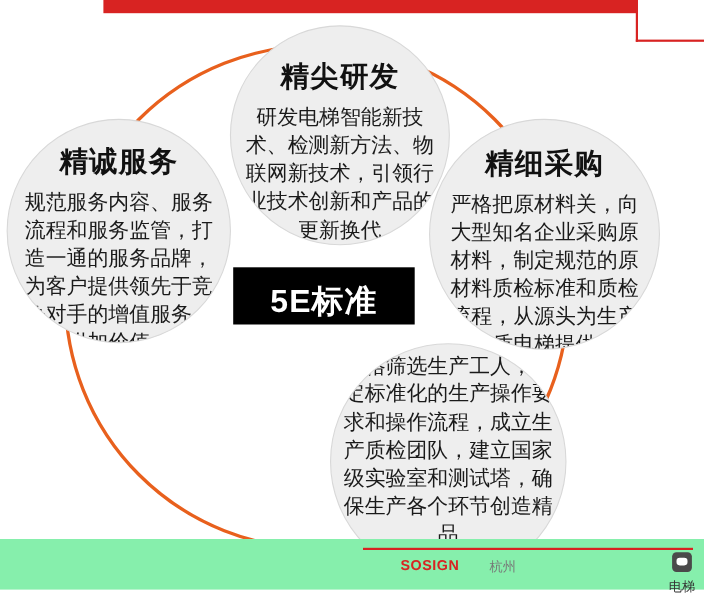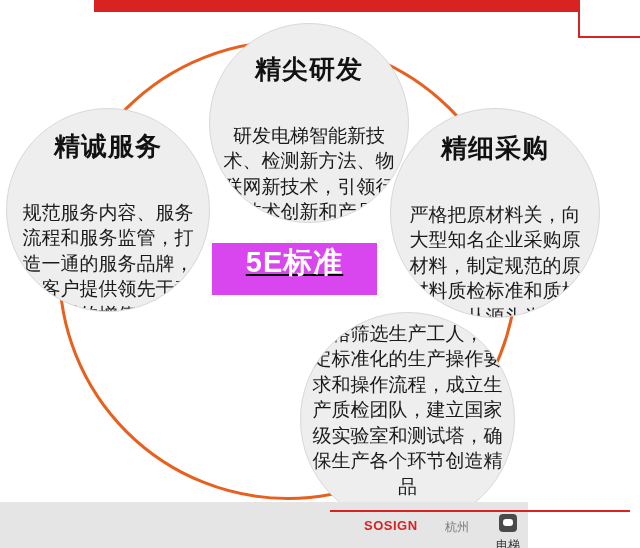--- a/index.html
+++ b/index.html
@@ -66,7 +66,6 @@
     flex-direction: column;
     align-items: center;
     overflow: hidden;
-    gap: 28px;
   }
   .circle .c-title {
     font-size: 26px;

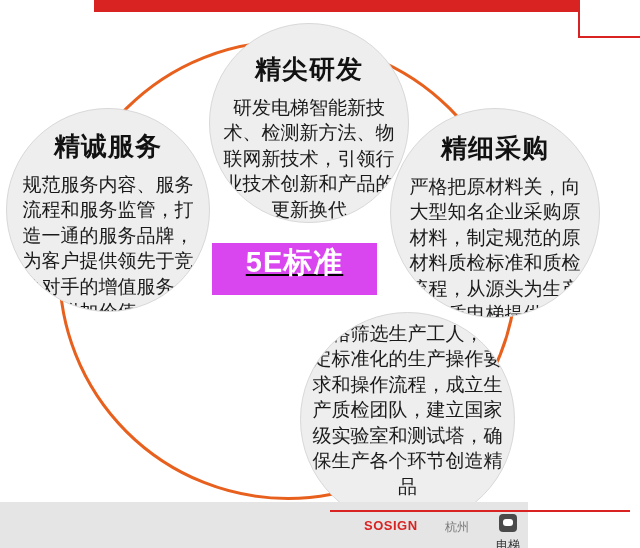--- a/index.html
+++ b/index.html
@@ -123,12 +123,11 @@
     position: absolute;
     left: 212px; top: 243px;
     width: 165px; height: 52px;
-    background: #d946ef;
+    background: #000000;
     display: flex;
-    align-items: flex-start;
+    align-items: flex-end;
     justify-content: center;
     z-index: 6;
-    text-decoration: underline;
   }
   .center-badge .badge-text {
     color: #ffffff;

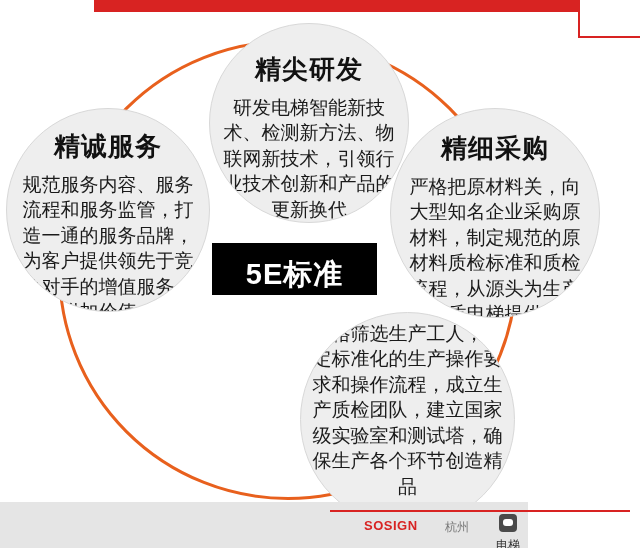--- a/index.html
+++ b/index.html
@@ -140,9 +140,9 @@
   
   .footer {
     position: absolute;
-    left: 0; bottom: 0;
-    width: 528px; height: 46px;
-    background: #e5e5e5;
+    left: 0; bottom: 12px;
+    width: 640px; height: 46px;
+    background: #86efac;
   }
   .footer-rule {
     position: absolute;

